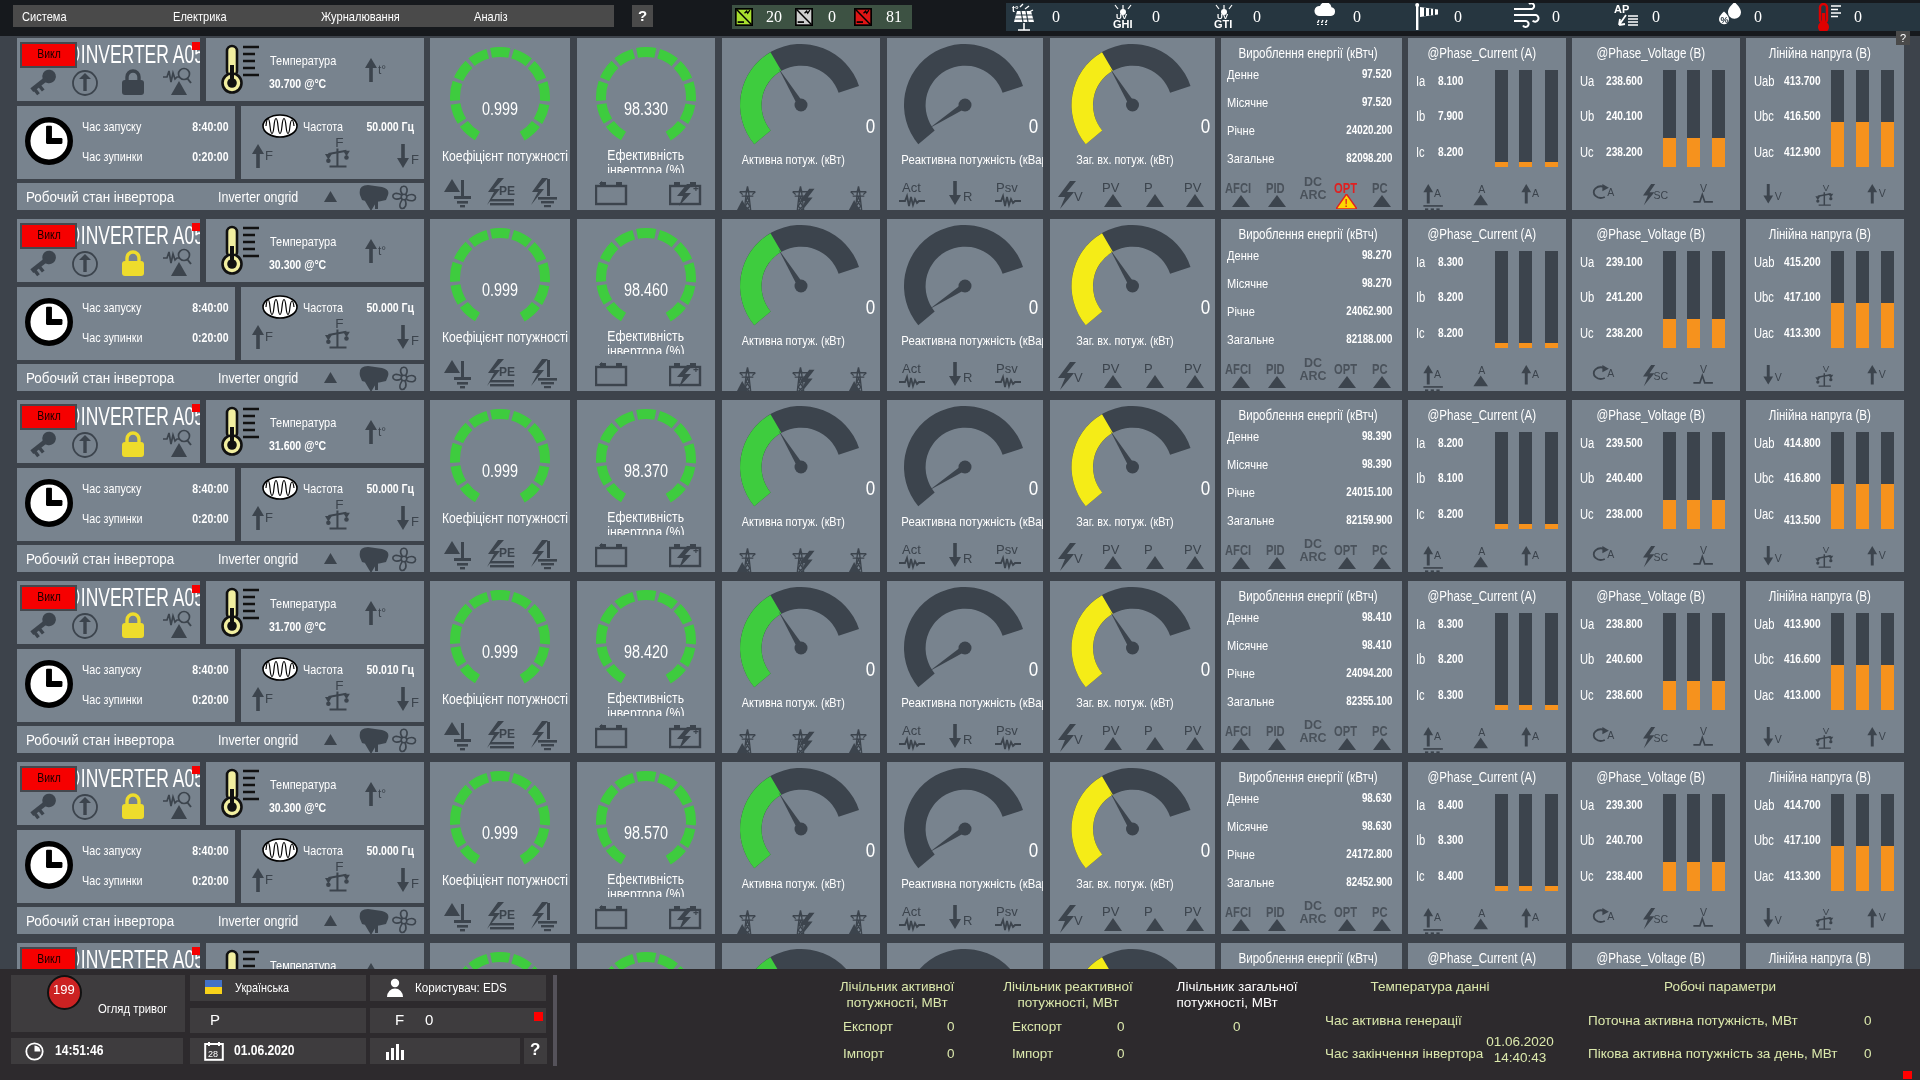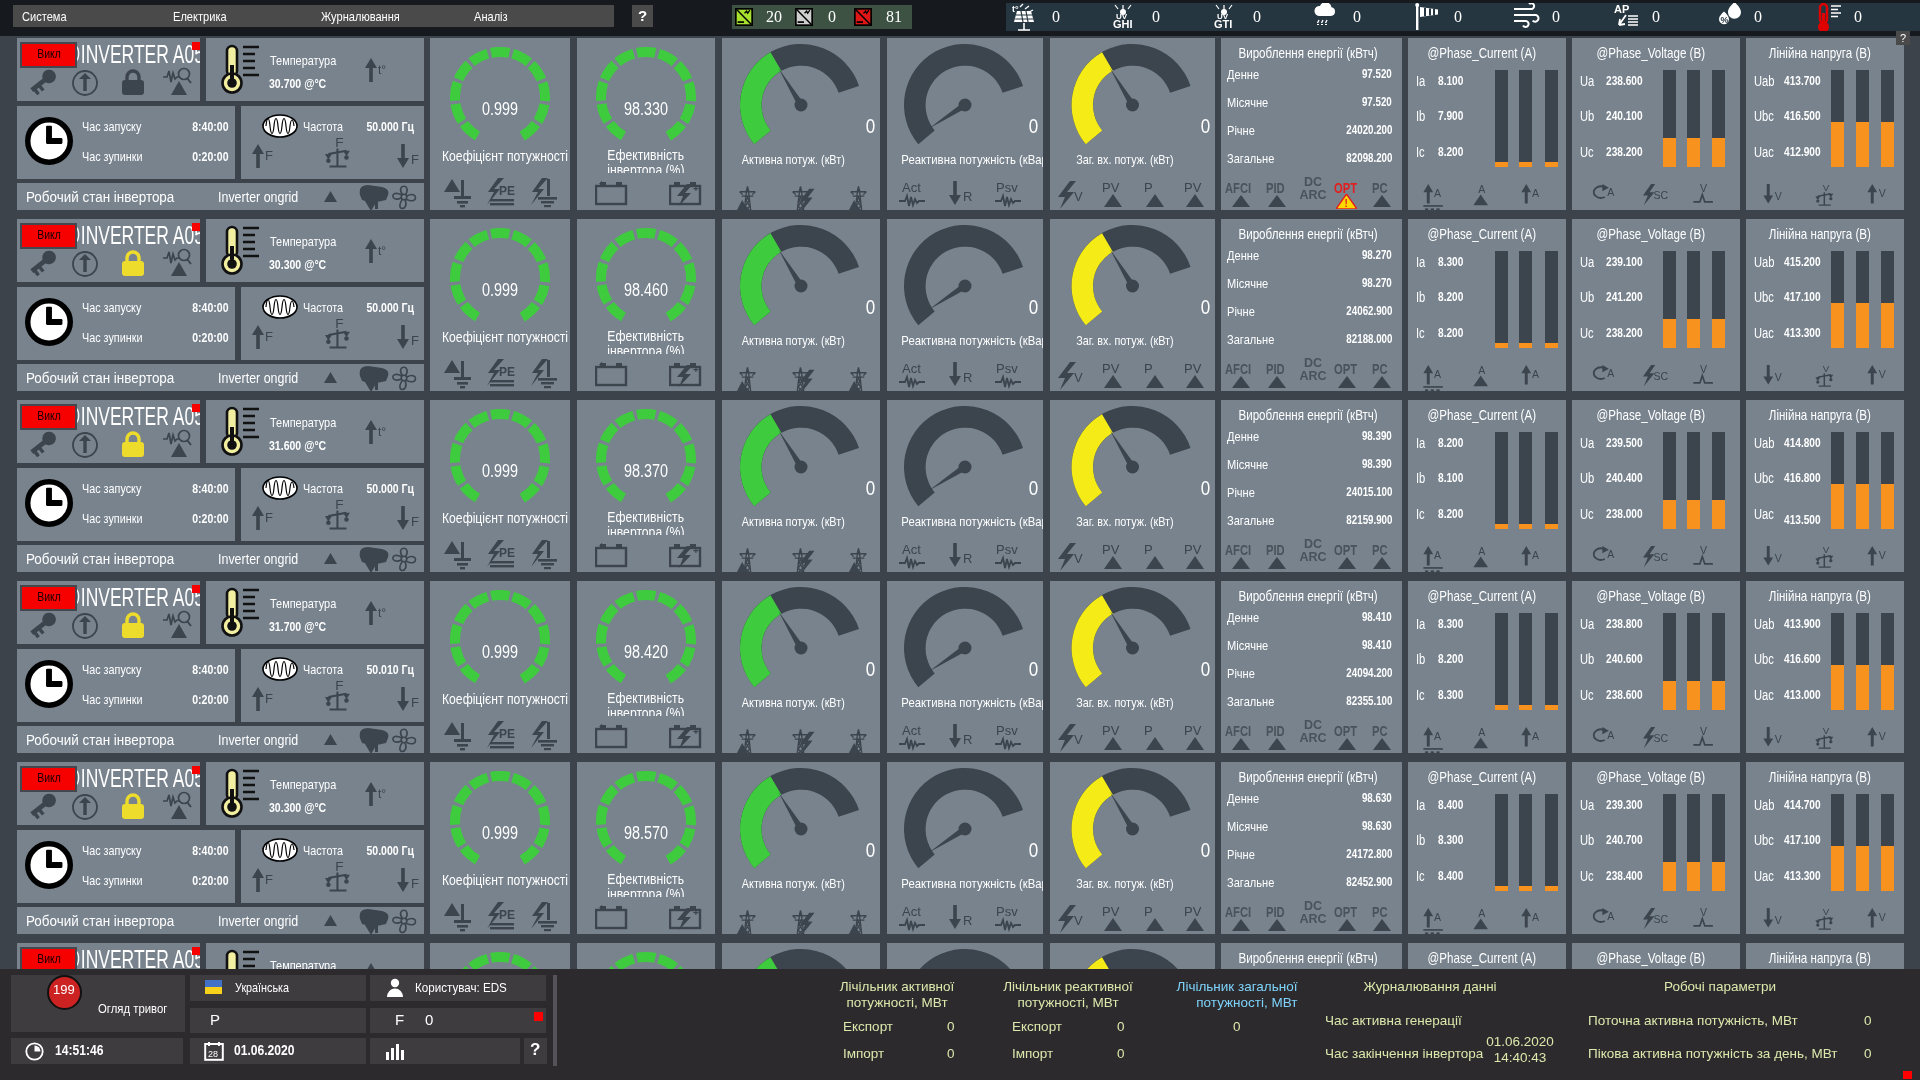--- a/index.html
+++ b/index.html
@@ -2224,7 +2224,7 @@
     <div class="t" style="left:1117px;top:50px;font-size:13.5px;color:#dbe8ac">0</div>
     <div class="t" style="left:1012px;top:77px;font-size:13.5px;color:#dbe8ac">Імпорт</div>
     <div class="t" style="left:1117px;top:77px;font-size:13.5px;color:#dbe8ac">0</div>
-    <div class="t" style="left:1237px;top:10px;font-size:13.5px;color:#7dd3fc;text-align:right;transform:translateX(-50%)">Лічільник загальної<br>потужності, МВт</div>
+    <div class="t" style="left:1237px;top:10px;font-size:13.5px;color:#ffffff;text-align:left;transform:translateX(-50%)">Лічільник загальної<br>потужності, МВт</div>
     <div class="t" style="left:1233px;top:50px;font-size:13.5px;color:#dbe8ac">0</div>
     <div class="t" style="left:1430px;top:10px;font-size:13.5px;color:#dbe8ac;text-align:center;transform:translateX(-50%)">Журналювання данні</div>
     <div class="t" style="left:1325px;top:44px;font-size:13.5px;color:#dbe8ac">Час активна генерації</div>

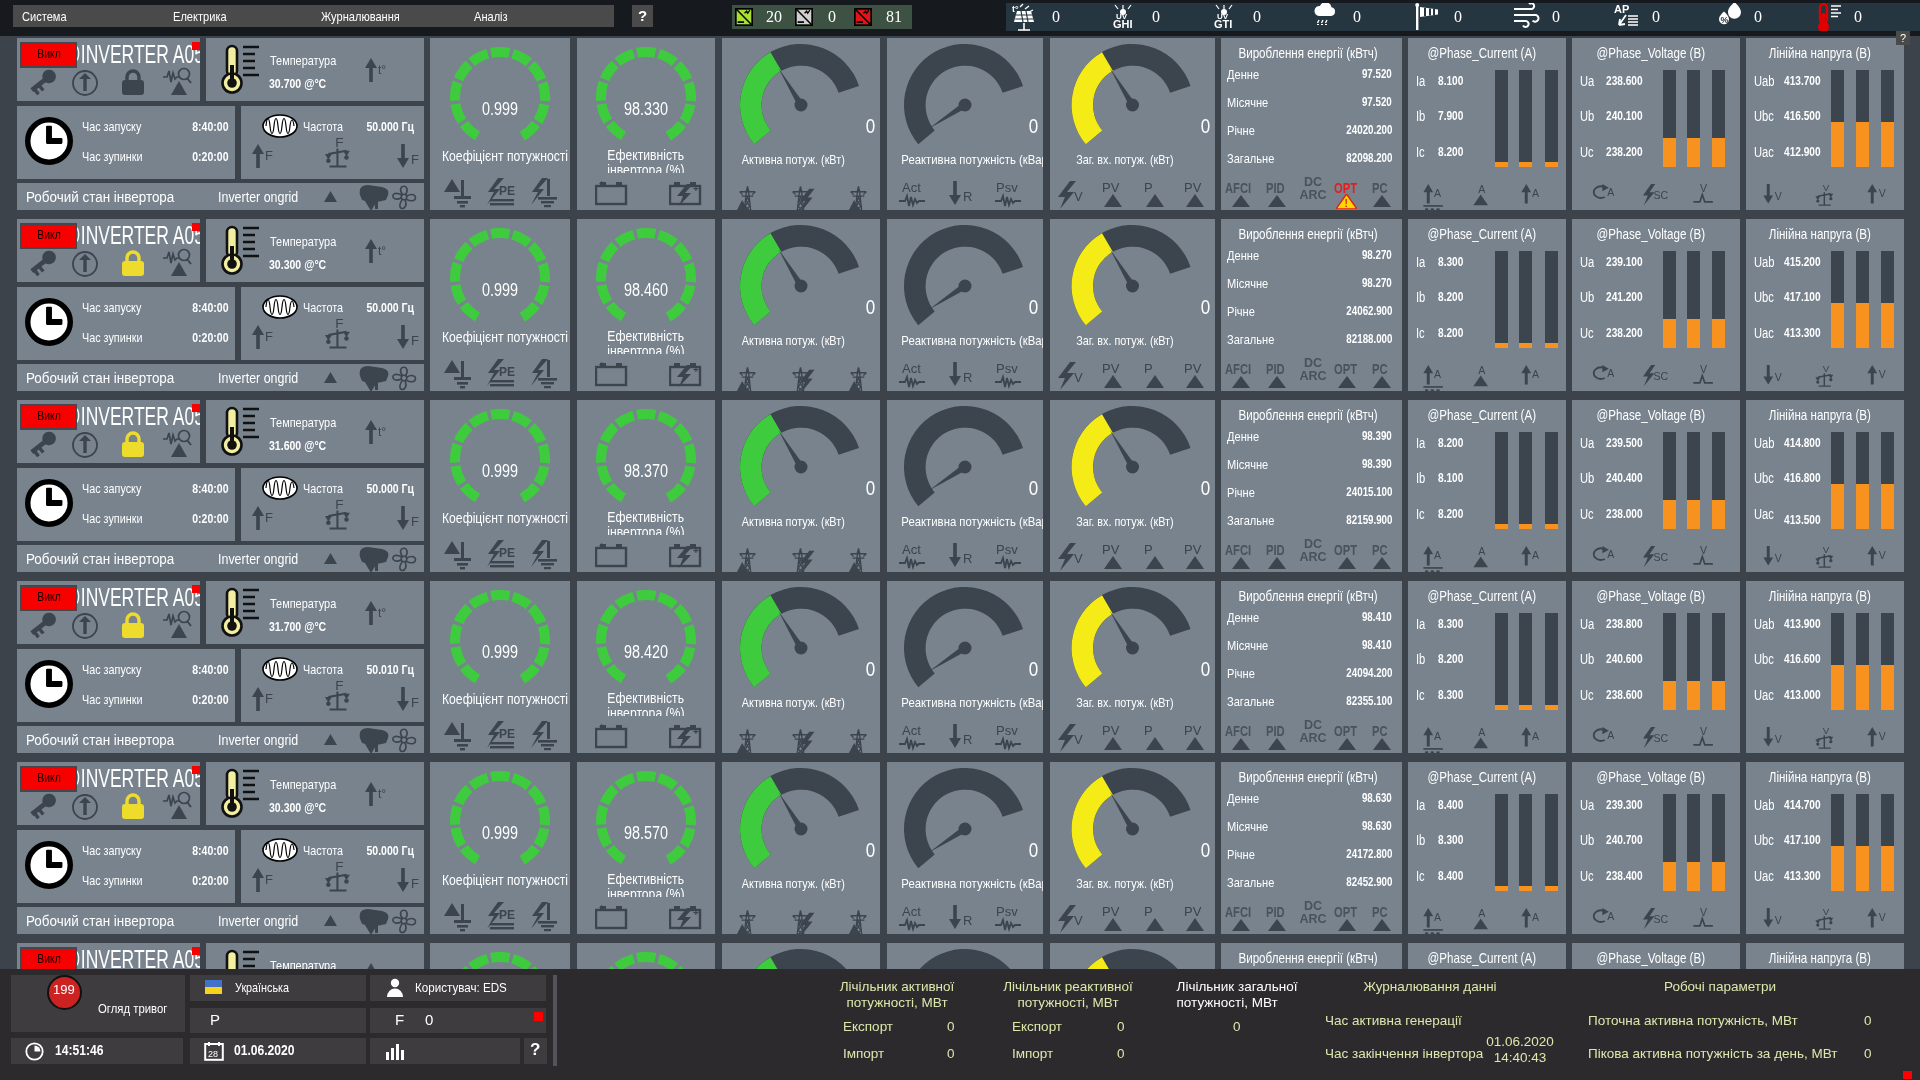--- a/index.html
+++ b/index.html
@@ -2226,7 +2226,7 @@
     <div class="t" style="left:1117px;top:77px;font-size:13.5px;color:#dbe8ac">0</div>
     <div class="t" style="left:1237px;top:10px;font-size:13.5px;color:#ffffff;text-align:left;transform:translateX(-50%)">Лічільник загальної<br>потужності, МВт</div>
     <div class="t" style="left:1233px;top:50px;font-size:13.5px;color:#dbe8ac">0</div>
-    <div class="t" style="left:1430px;top:10px;font-size:13.5px;color:#dbe8ac;text-align:center;transform:translateX(-50%)">Журналювання данні</div>
+    <div class="t" style="left:1430px;top:10px;font-size:13.5px;color:#dbe8ac;text-align:center;transform:translateX(-50%)">Температура данні</div>
     <div class="t" style="left:1325px;top:44px;font-size:13.5px;color:#dbe8ac">Час активна генерації</div>
     <div class="t" style="left:1325px;top:77px;font-size:13.5px;color:#dbe8ac">Час закінчення інвертора</div>
     <div class="t" style="left:1520px;top:65px;font-size:13.5px;color:#dbe8ac;text-align:center;transform:translateX(-50%)">01.06.2020<br>14:40:43</div>

